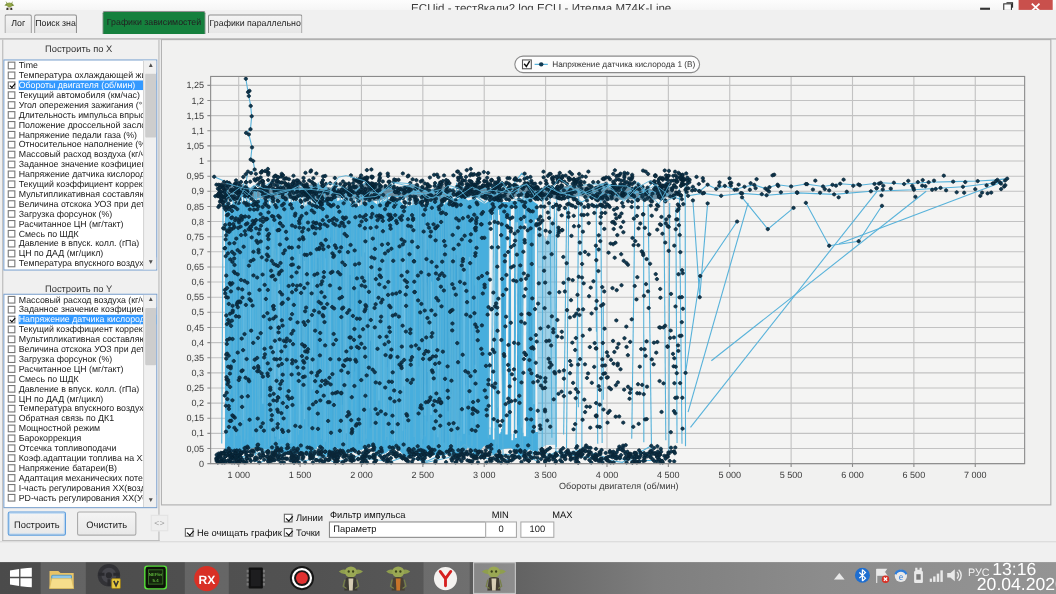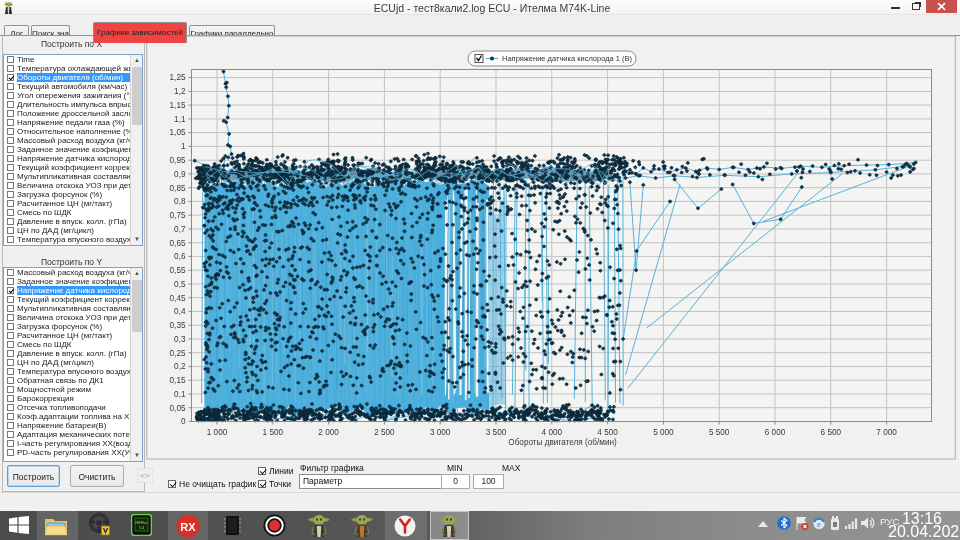--- a/index.html
+++ b/index.html
@@ -11,7 +11,7 @@
 #minb{position:absolute;right:60px;top:7px;width:9px;height:2px;background:#333}
 #appico{position:absolute;left:3px;top:1px}
 
-#tabs{position:absolute;left:0;top:21px;width:960px;height:21px;background:#f0f0f0}
+#tabs{position:absolute;left:0;top:9px;width:960px;height:21px;background:#f0f0f0}
 .tab{position:absolute;top:4px;height:17px;border:1px solid #919191;border-bottom:none;border-radius:2px 2px 0 0;background:linear-gradient(#f4f4f4,#e6e6e6);font-size:8px;color:#222;text-align:center;line-height:16px;white-space:nowrap;overflow:hidden}
 .tab.on{top:1px;height:21px;background:#ef4444;line-height:19px;z-index:3}
 #tabline{position:absolute;left:0;top:35px;width:960px;height:1px;background:#919191}

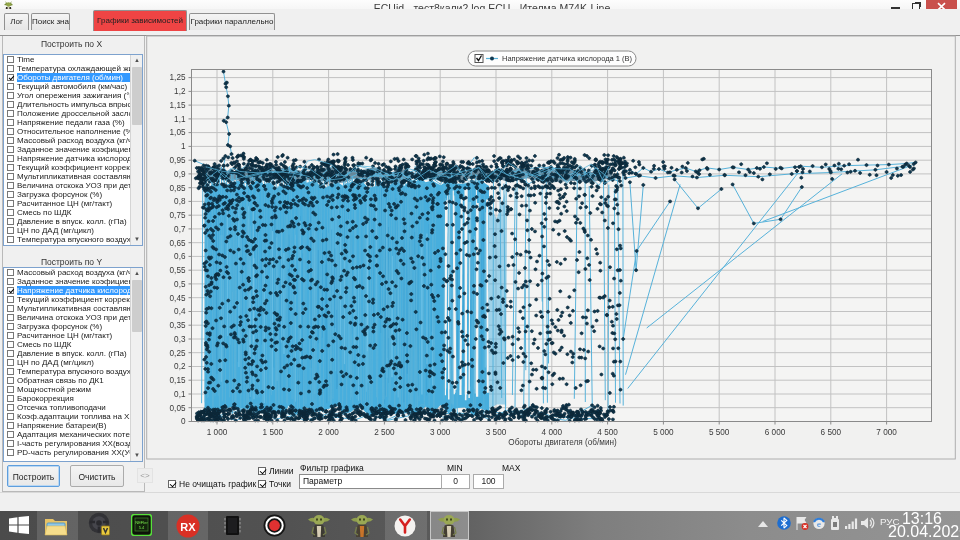--- a/index.html
+++ b/index.html
@@ -13,7 +13,7 @@
 
 #tabs{position:absolute;left:0;top:9px;width:960px;height:21px;background:#f0f0f0}
 .tab{position:absolute;top:4px;height:17px;border:1px solid #919191;border-bottom:none;border-radius:2px 2px 0 0;background:linear-gradient(#f4f4f4,#e6e6e6);font-size:8px;color:#222;text-align:center;line-height:16px;white-space:nowrap;overflow:hidden}
-.tab.on{top:1px;height:21px;background:#ef4444;line-height:19px;z-index:3}
+.tab.on{top:1px;height:21px;background:#15803d;line-height:19px;z-index:3}
 #tabline{position:absolute;left:0;top:35px;width:960px;height:1px;background:#919191}
 #content{position:absolute;left:0;top:36px;width:960px;height:456px;background:#f0f0f0}
 

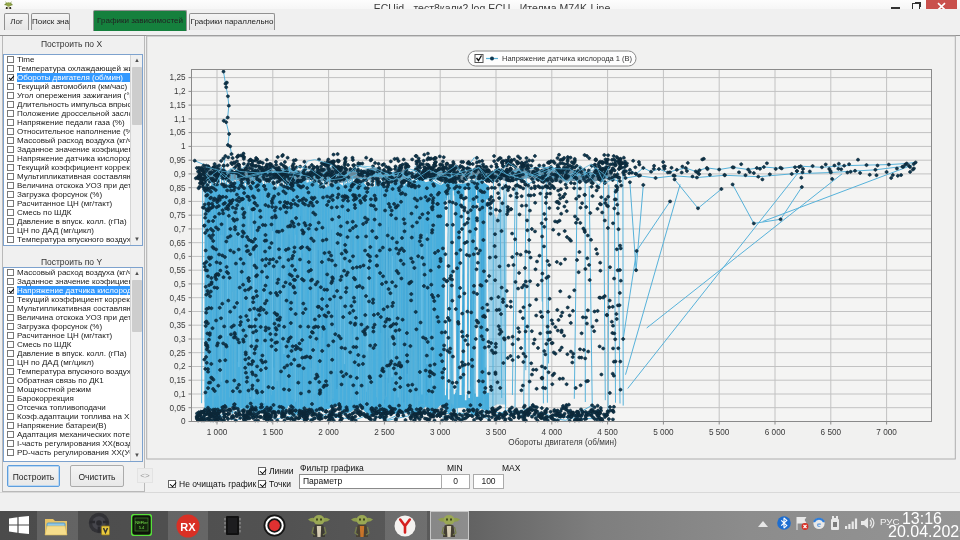--- a/index.html
+++ b/index.html
@@ -148,7 +148,7 @@
 <div class="ctl" style="left:168px;top:479px"><span class="cb2 ck"></span>Не очищать график</div>
 <div class="ctl" style="left:258px;top:466px"><span class="cb2 ck"></span>Линии</div>
 <div class="ctl" style="left:258px;top:479px"><span class="cb2 ck"></span>Точки</div>
-<div id="filtlab">Фильтр графика</div>
+<div id="filtlab">Фильтр импульса</div>
 <div id="param">Параметр<span id="parr"></span></div>
 <div class="minmax" style="left:447px">MIN</div>
 <div class="minmax" style="left:502px">MAX</div>

